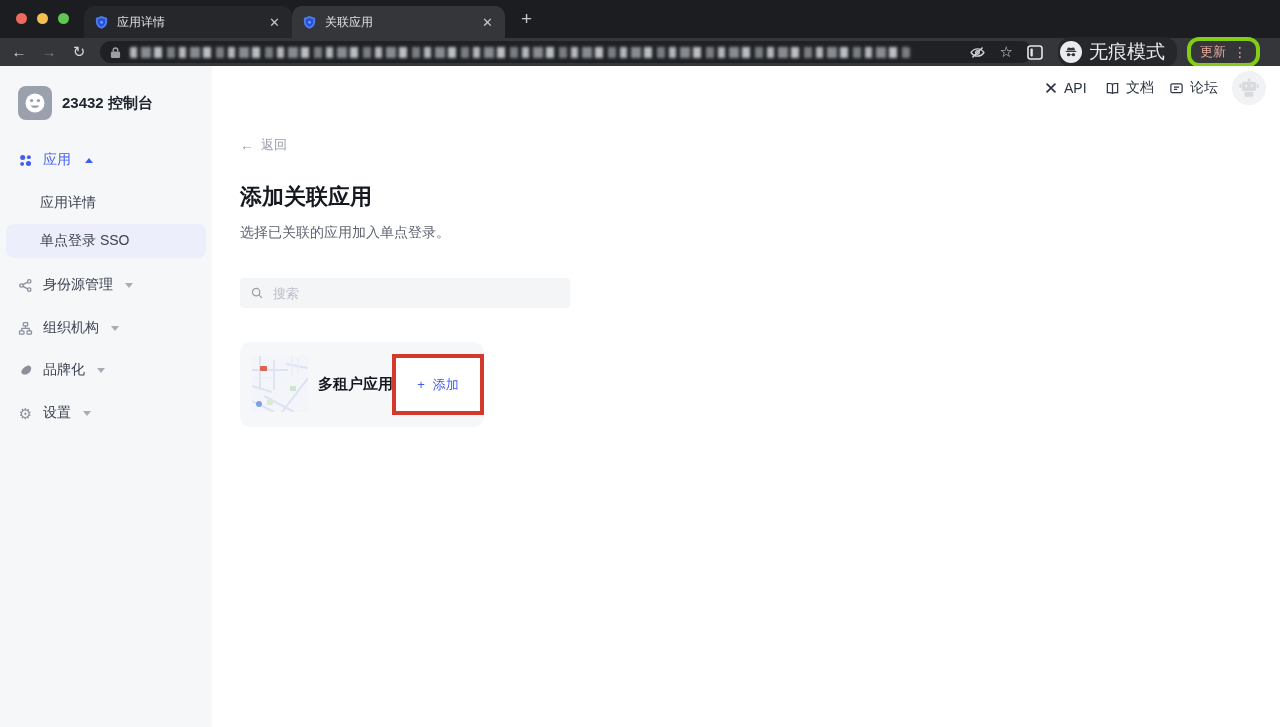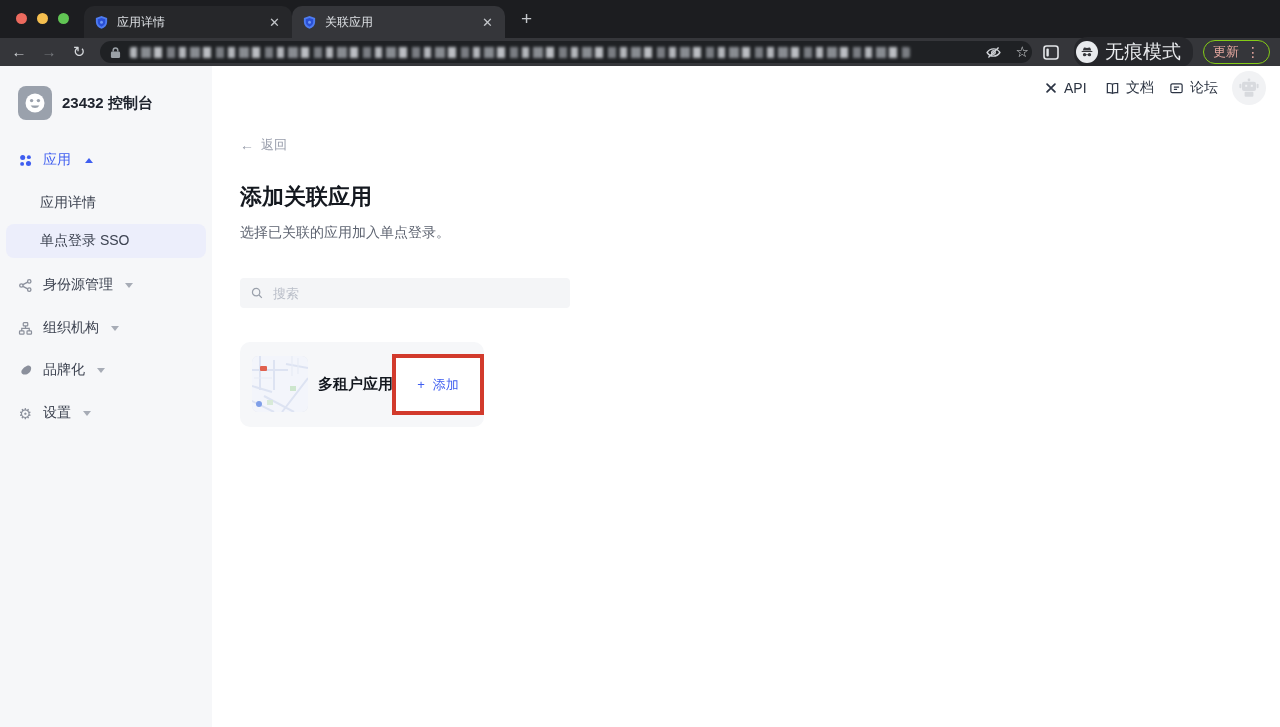--- a/index.html
+++ b/index.html
@@ -39,8 +39,8 @@
          padding:2px 12px 2px 2px;margin:0 8px;}
   .incog-circle{width:22px;height:22px;border-radius:50%;background:#e9ebee;display:flex;align-items:center;justify-content:center;}
   .incog-label{color:#e9ebee;font-size:19px;}
-  .update-chip{display:flex;align-items:center;gap:7px;border:1px solid #84cc16;border-radius:12px;
-               height:22px;padding:0 9px;margin:0 10px 0 2px;color:#e5a79f;font-size:13px;}
+  .update-chip{display:flex;align-items:center;gap:7px;border:4px solid #84cc16;border-radius:12px;
+               height:22px;padding:0 9px;margin:0 20px 0 2px;color:#e5a79f;font-size:13px;}
   .update-chip .kebab{font-size:14px;line-height:1;}
 
   

